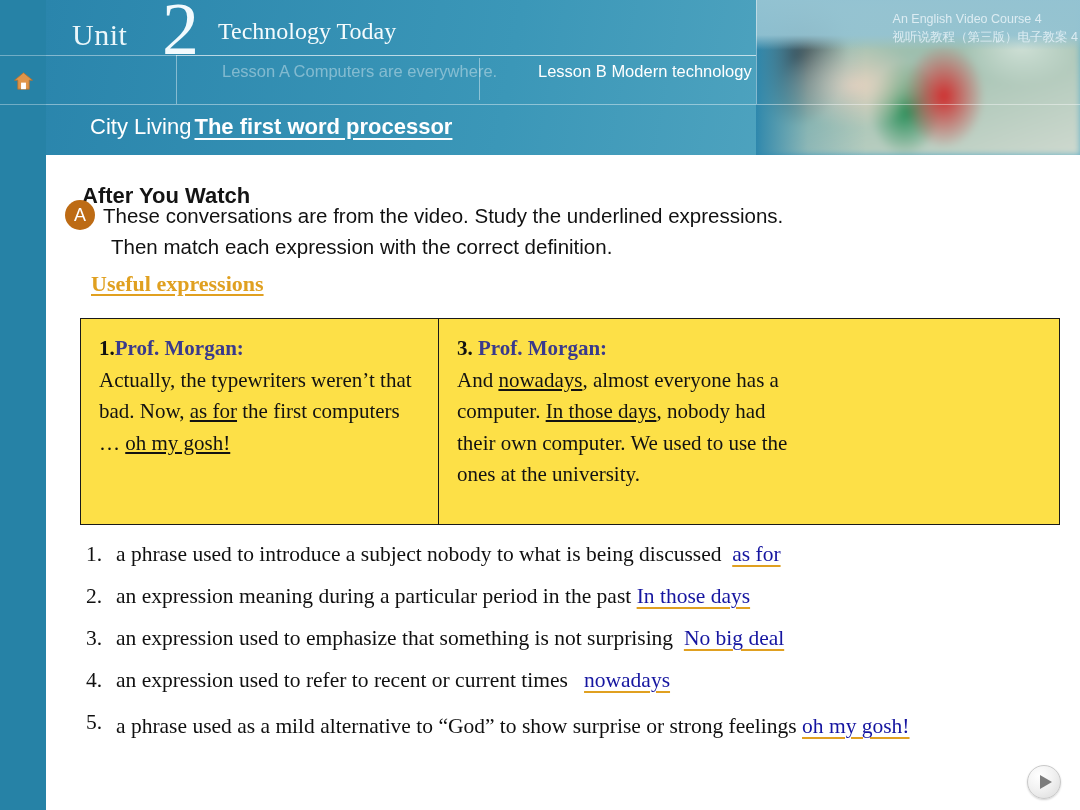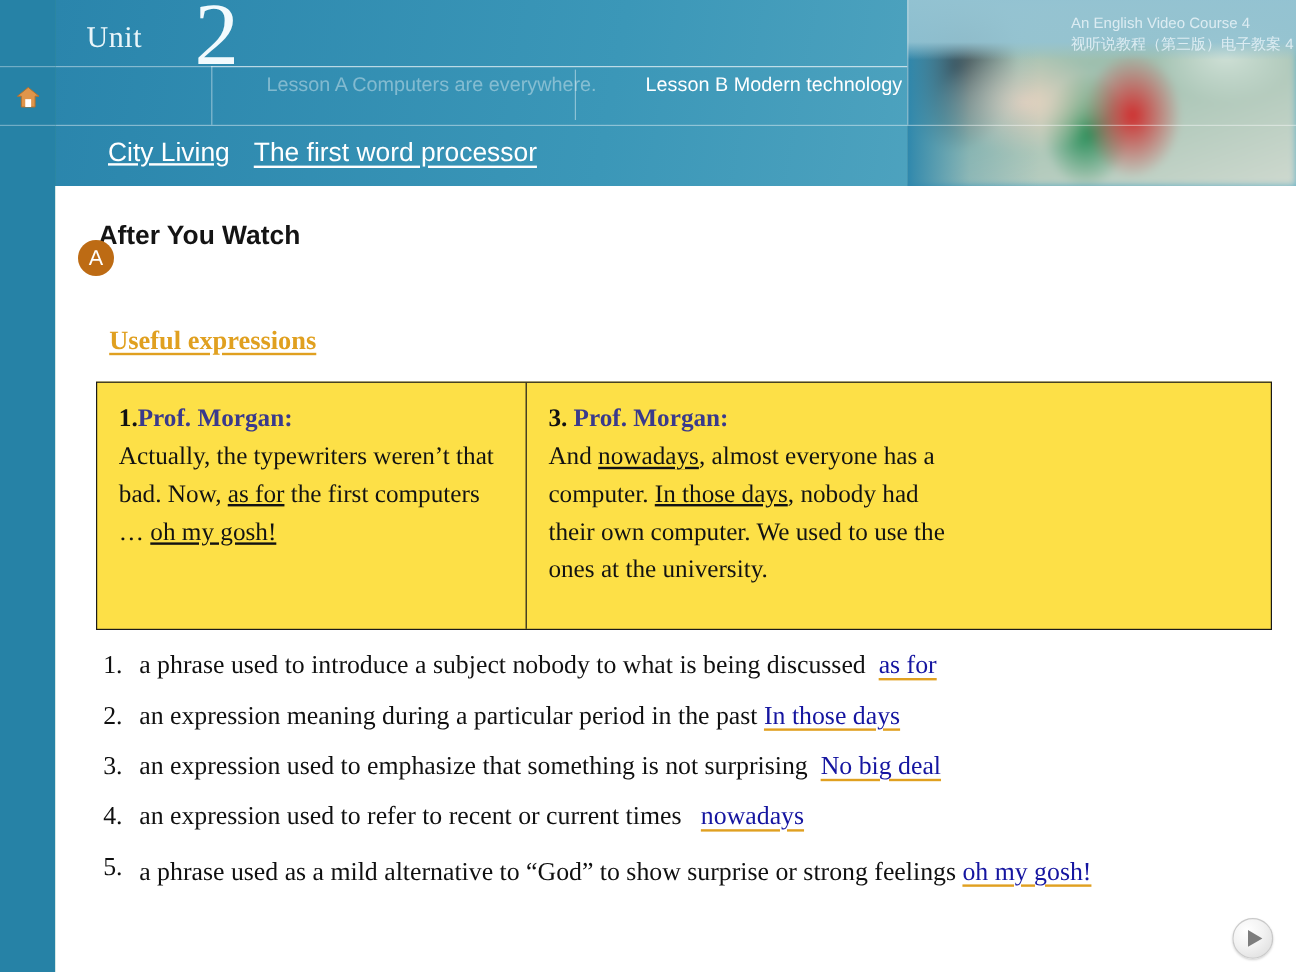--- a/index.html
+++ b/index.html
@@ -88,7 +88,7 @@
   .unit-word {
     position: absolute;
     left: 26px; top: 18px;
-    font-size: 25px;
+    font-size: 30px;
     color: #eaf6fa;
     font-family: "Liberation Serif", serif;
     letter-spacing: 0.5px;

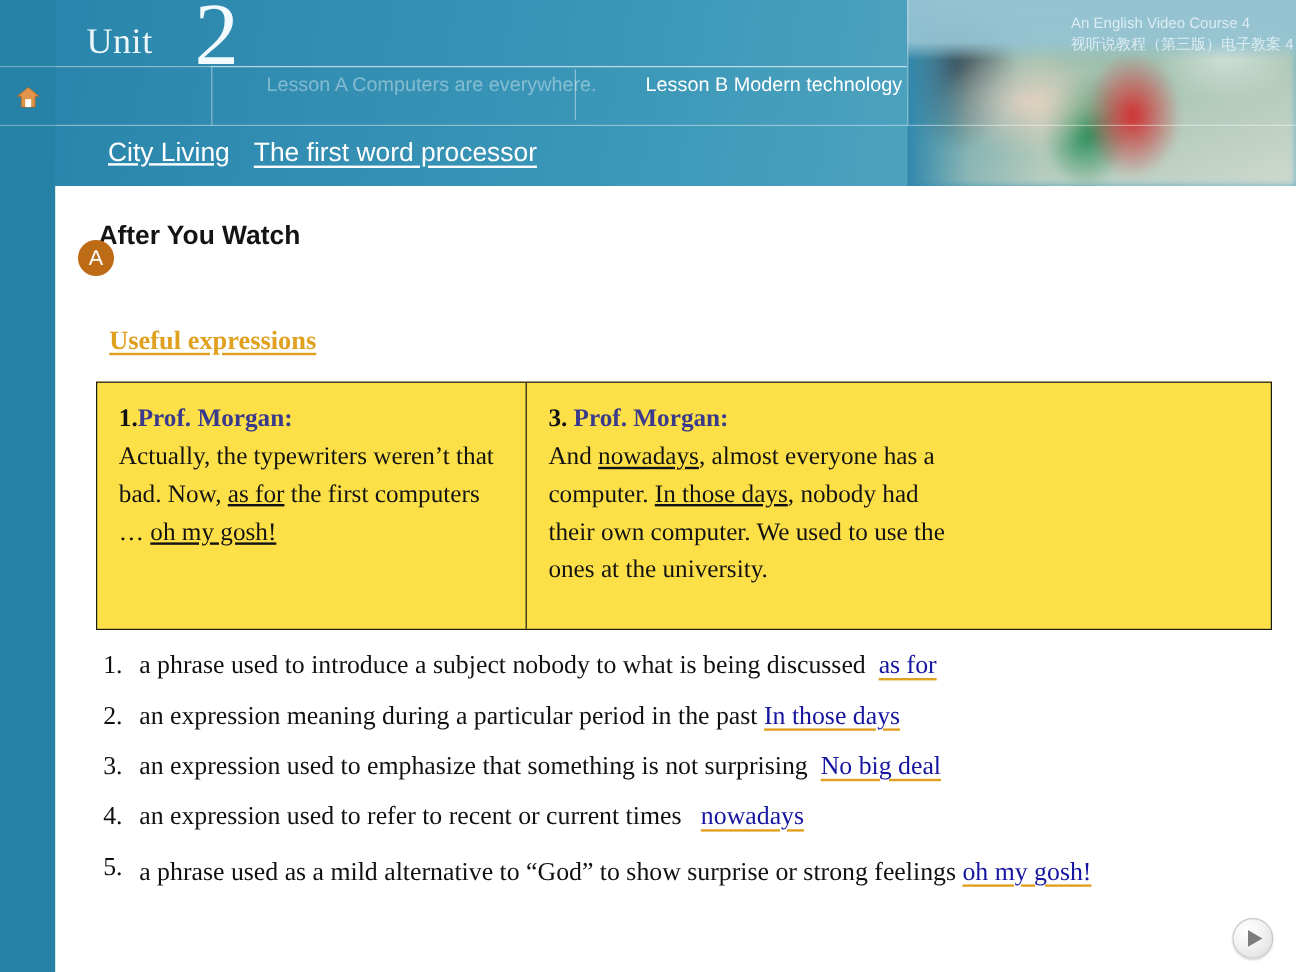--- a/index.html
+++ b/index.html
@@ -310,6 +310,7 @@
 
     <div class="unit-word">Unit</div>
     <div class="unit-number">2</div>
+    <div class="course-title">Technology Today</div>
 
     <div class="tab inactive">Lesson A Computers are everywhere.</div>
     <div class="tab active">Lesson B Modern technology</div>

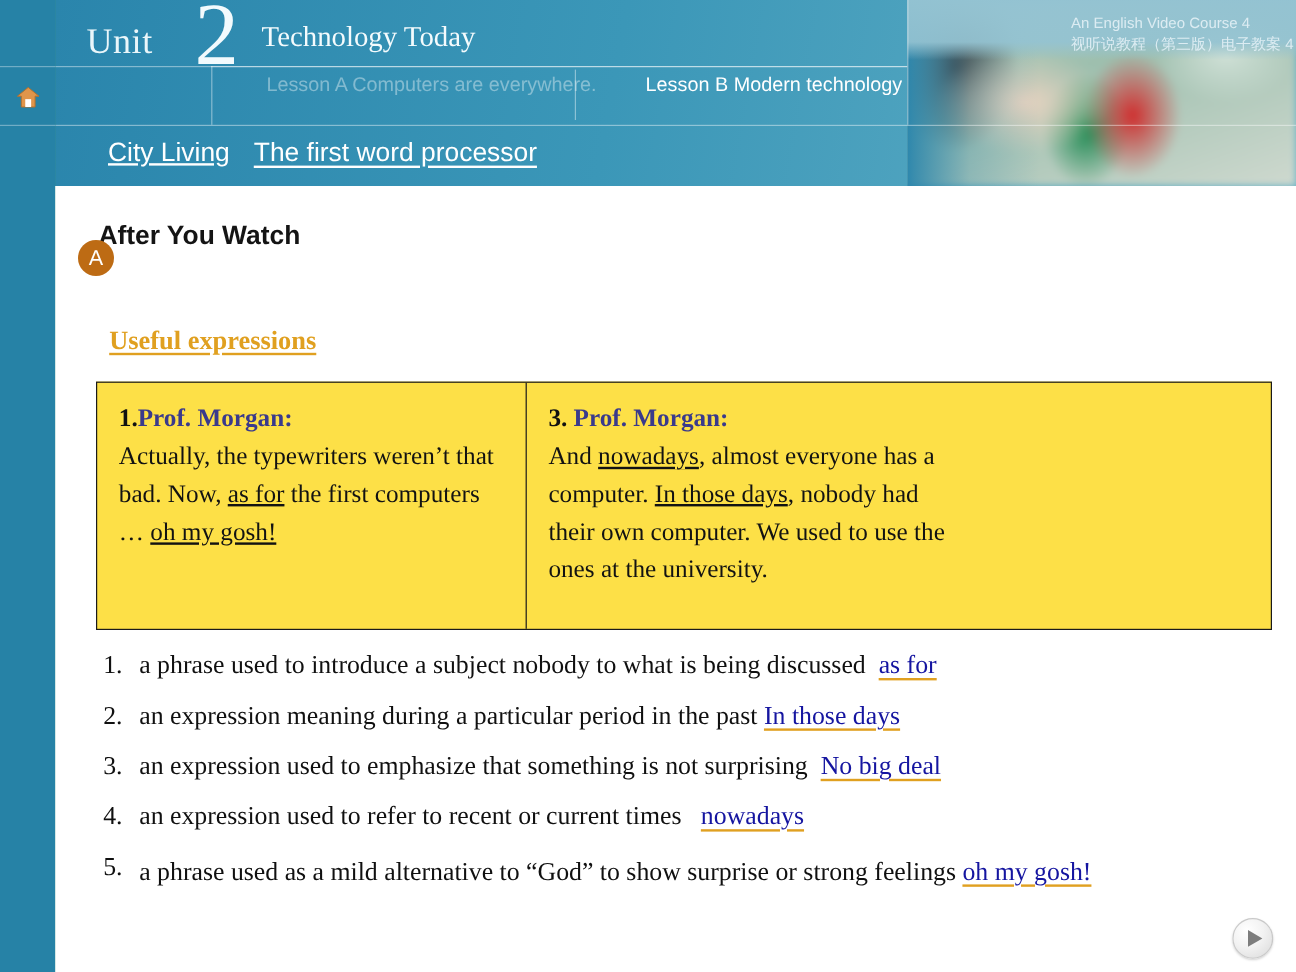--- a/index.html
+++ b/index.html
@@ -128,7 +128,7 @@
     color: #ffffff;
     white-space: nowrap;
   }
-  .subtitle-row .seg1 { margin-right: 20px; text-decoration: underline; }
+  .subtitle-row .seg1 { margin-right: 3px; }
   .subtitle-row .seg2 {
     text-decoration: underline;
     text-underline-offset: 4px;

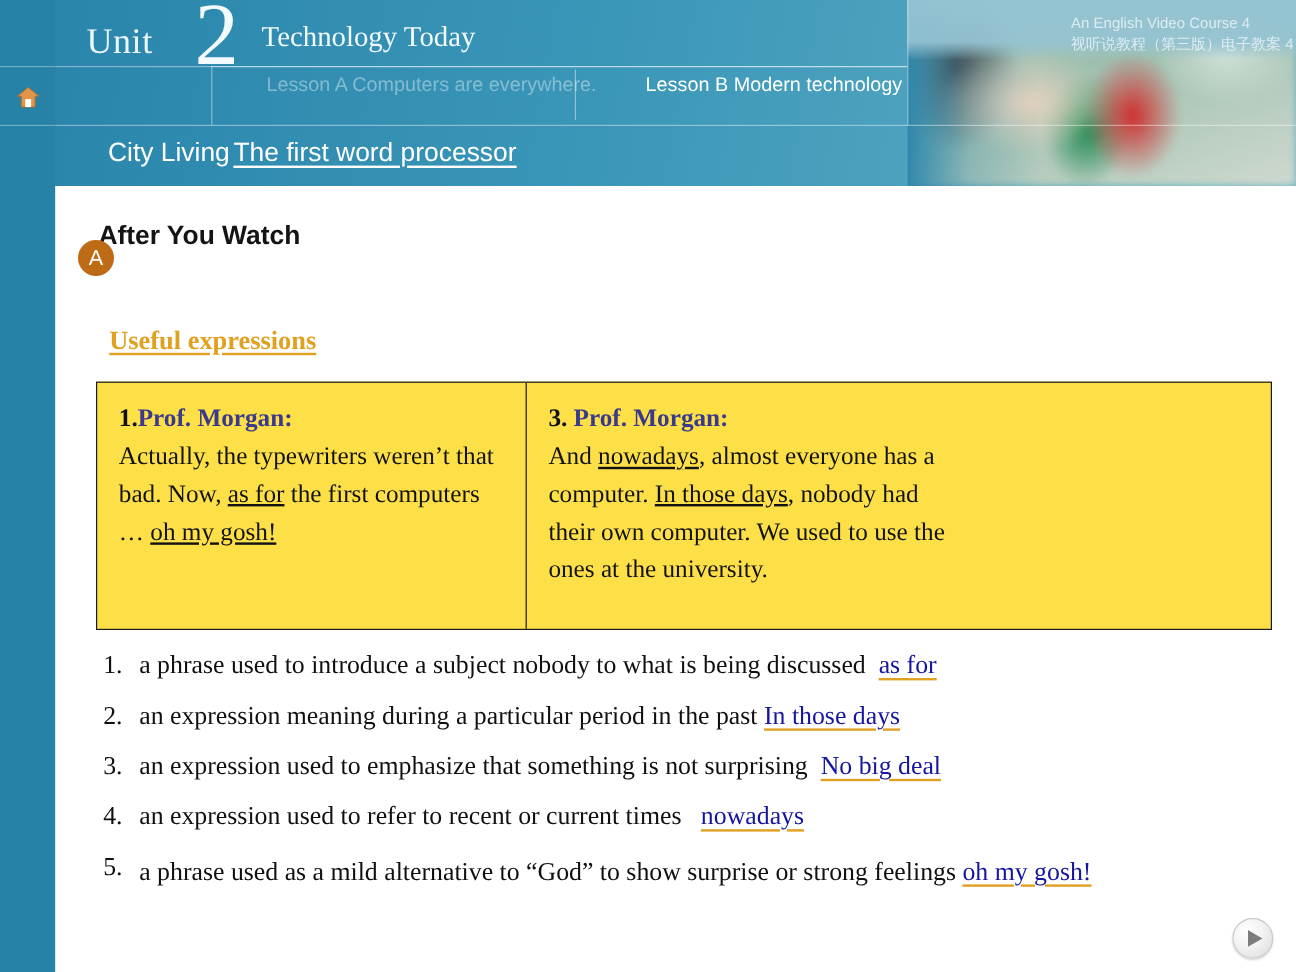--- a/index.html
+++ b/index.html
@@ -132,6 +132,7 @@
   .subtitle-row .seg2 {
     text-decoration: underline;
     text-underline-offset: 4px;
+    font-weight: bold;
   }
 
   .course-meta {

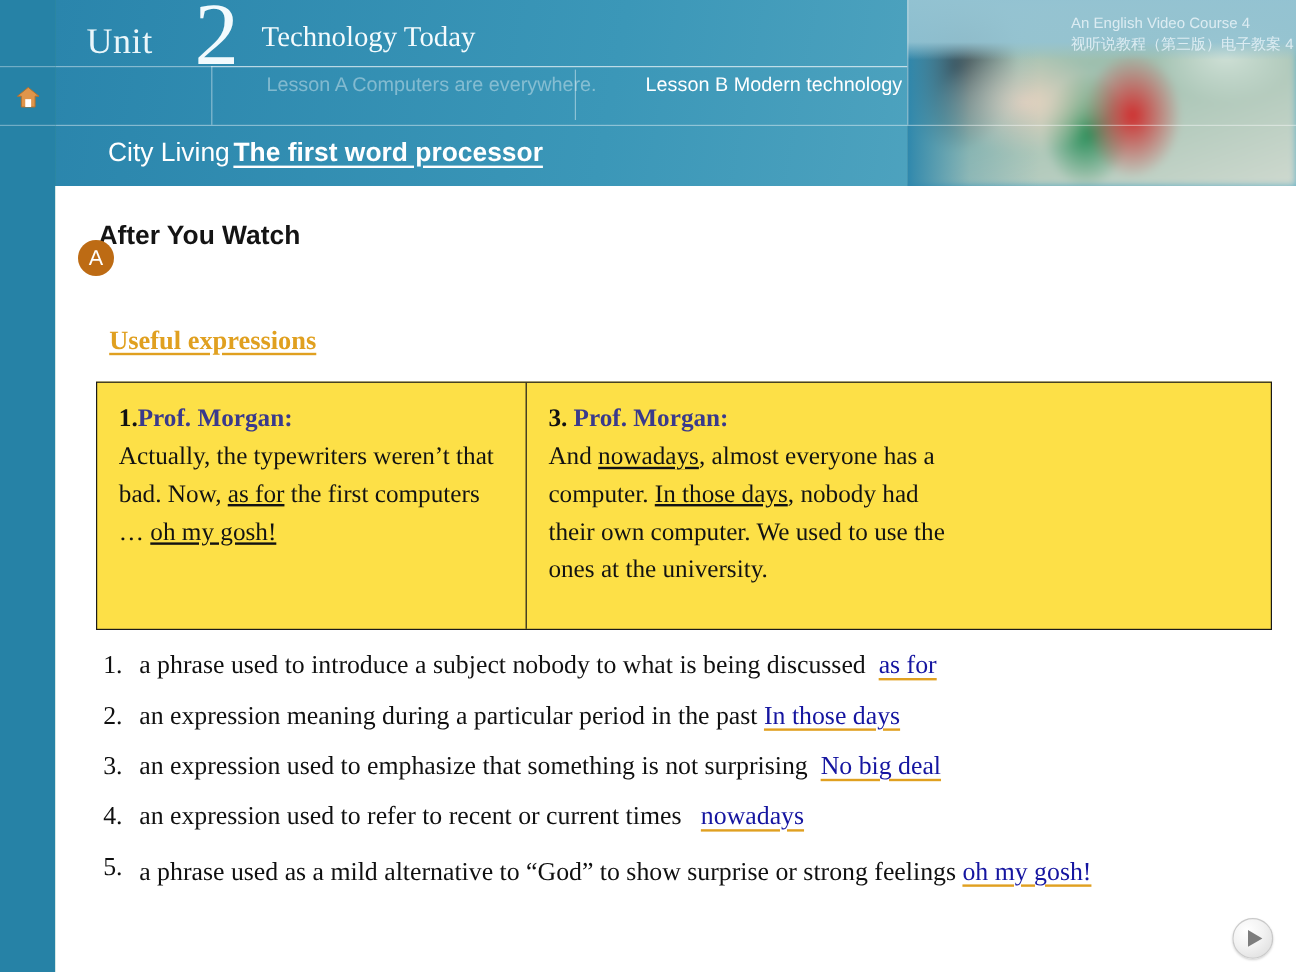--- a/index.html
+++ b/index.html
@@ -332,6 +332,10 @@
 
     <div class="badge-a">A</div>
 
+    <div class="instruction">
+      <span>These conversations are from the video. Study the underlined expressions.</span>
+      <span class="ln2">Then match each expression with the correct definition.</span>
+    </div>
 
     <div class="useful-link">Useful expressions</div>
 

